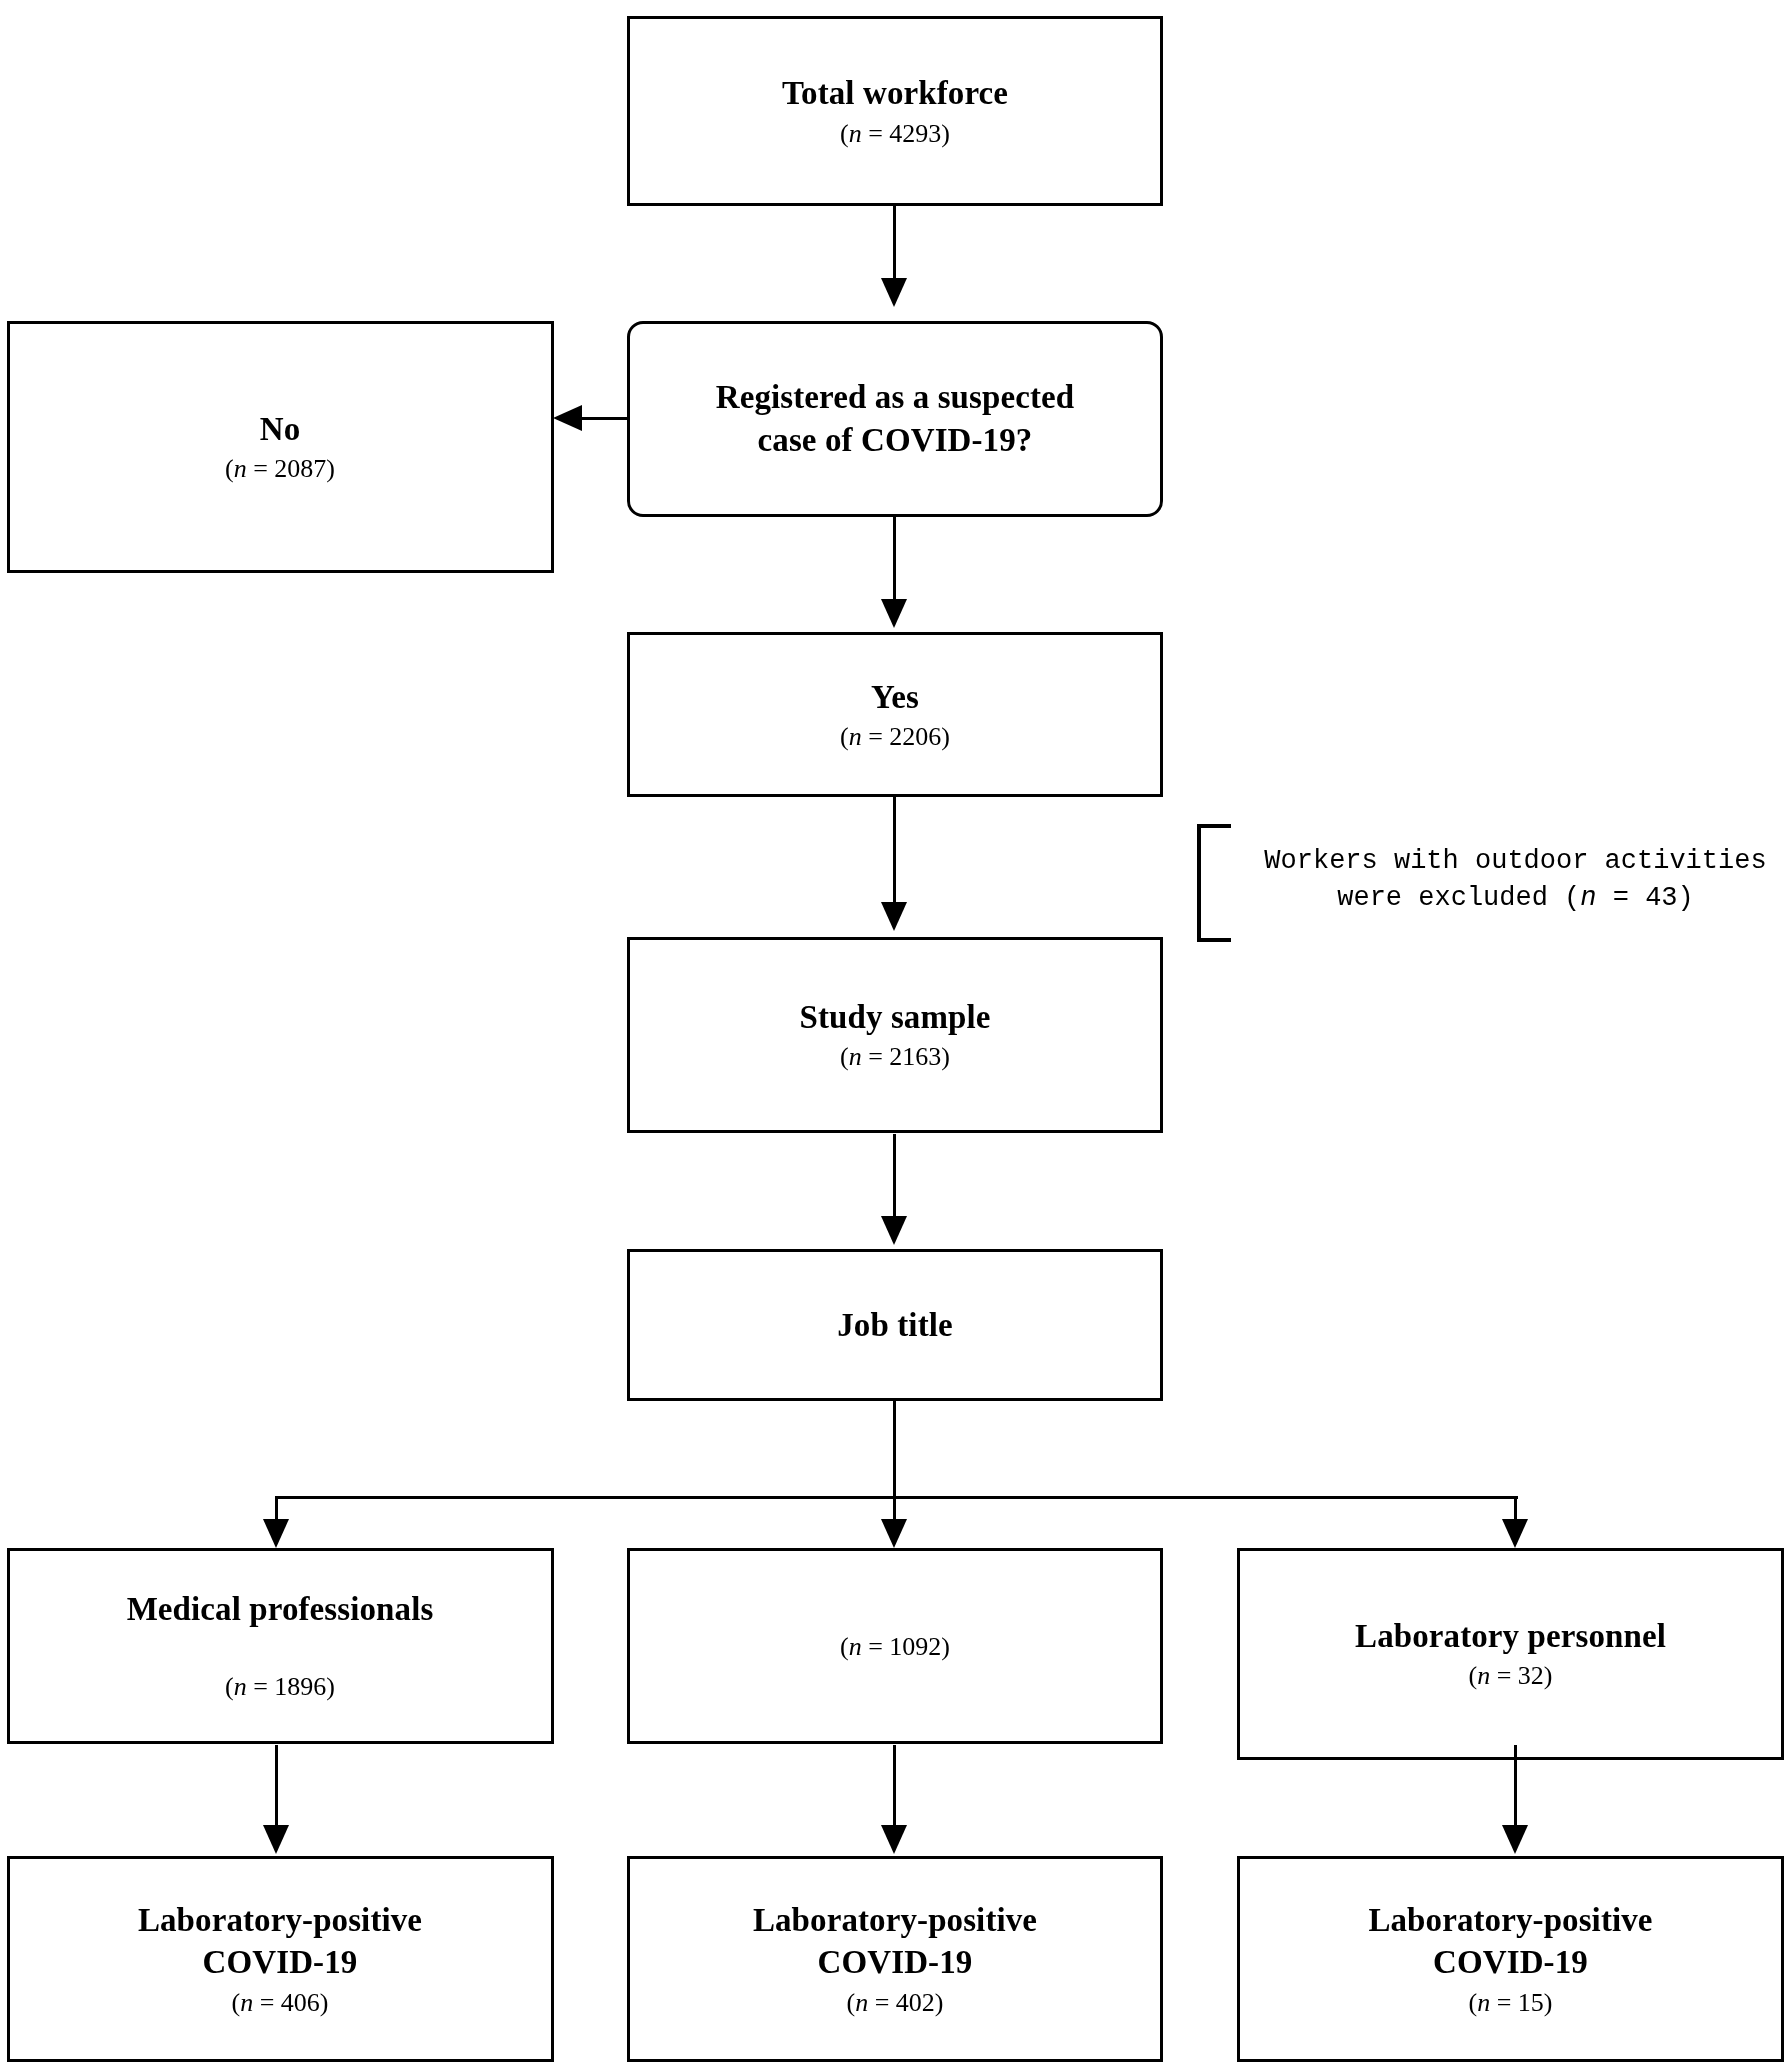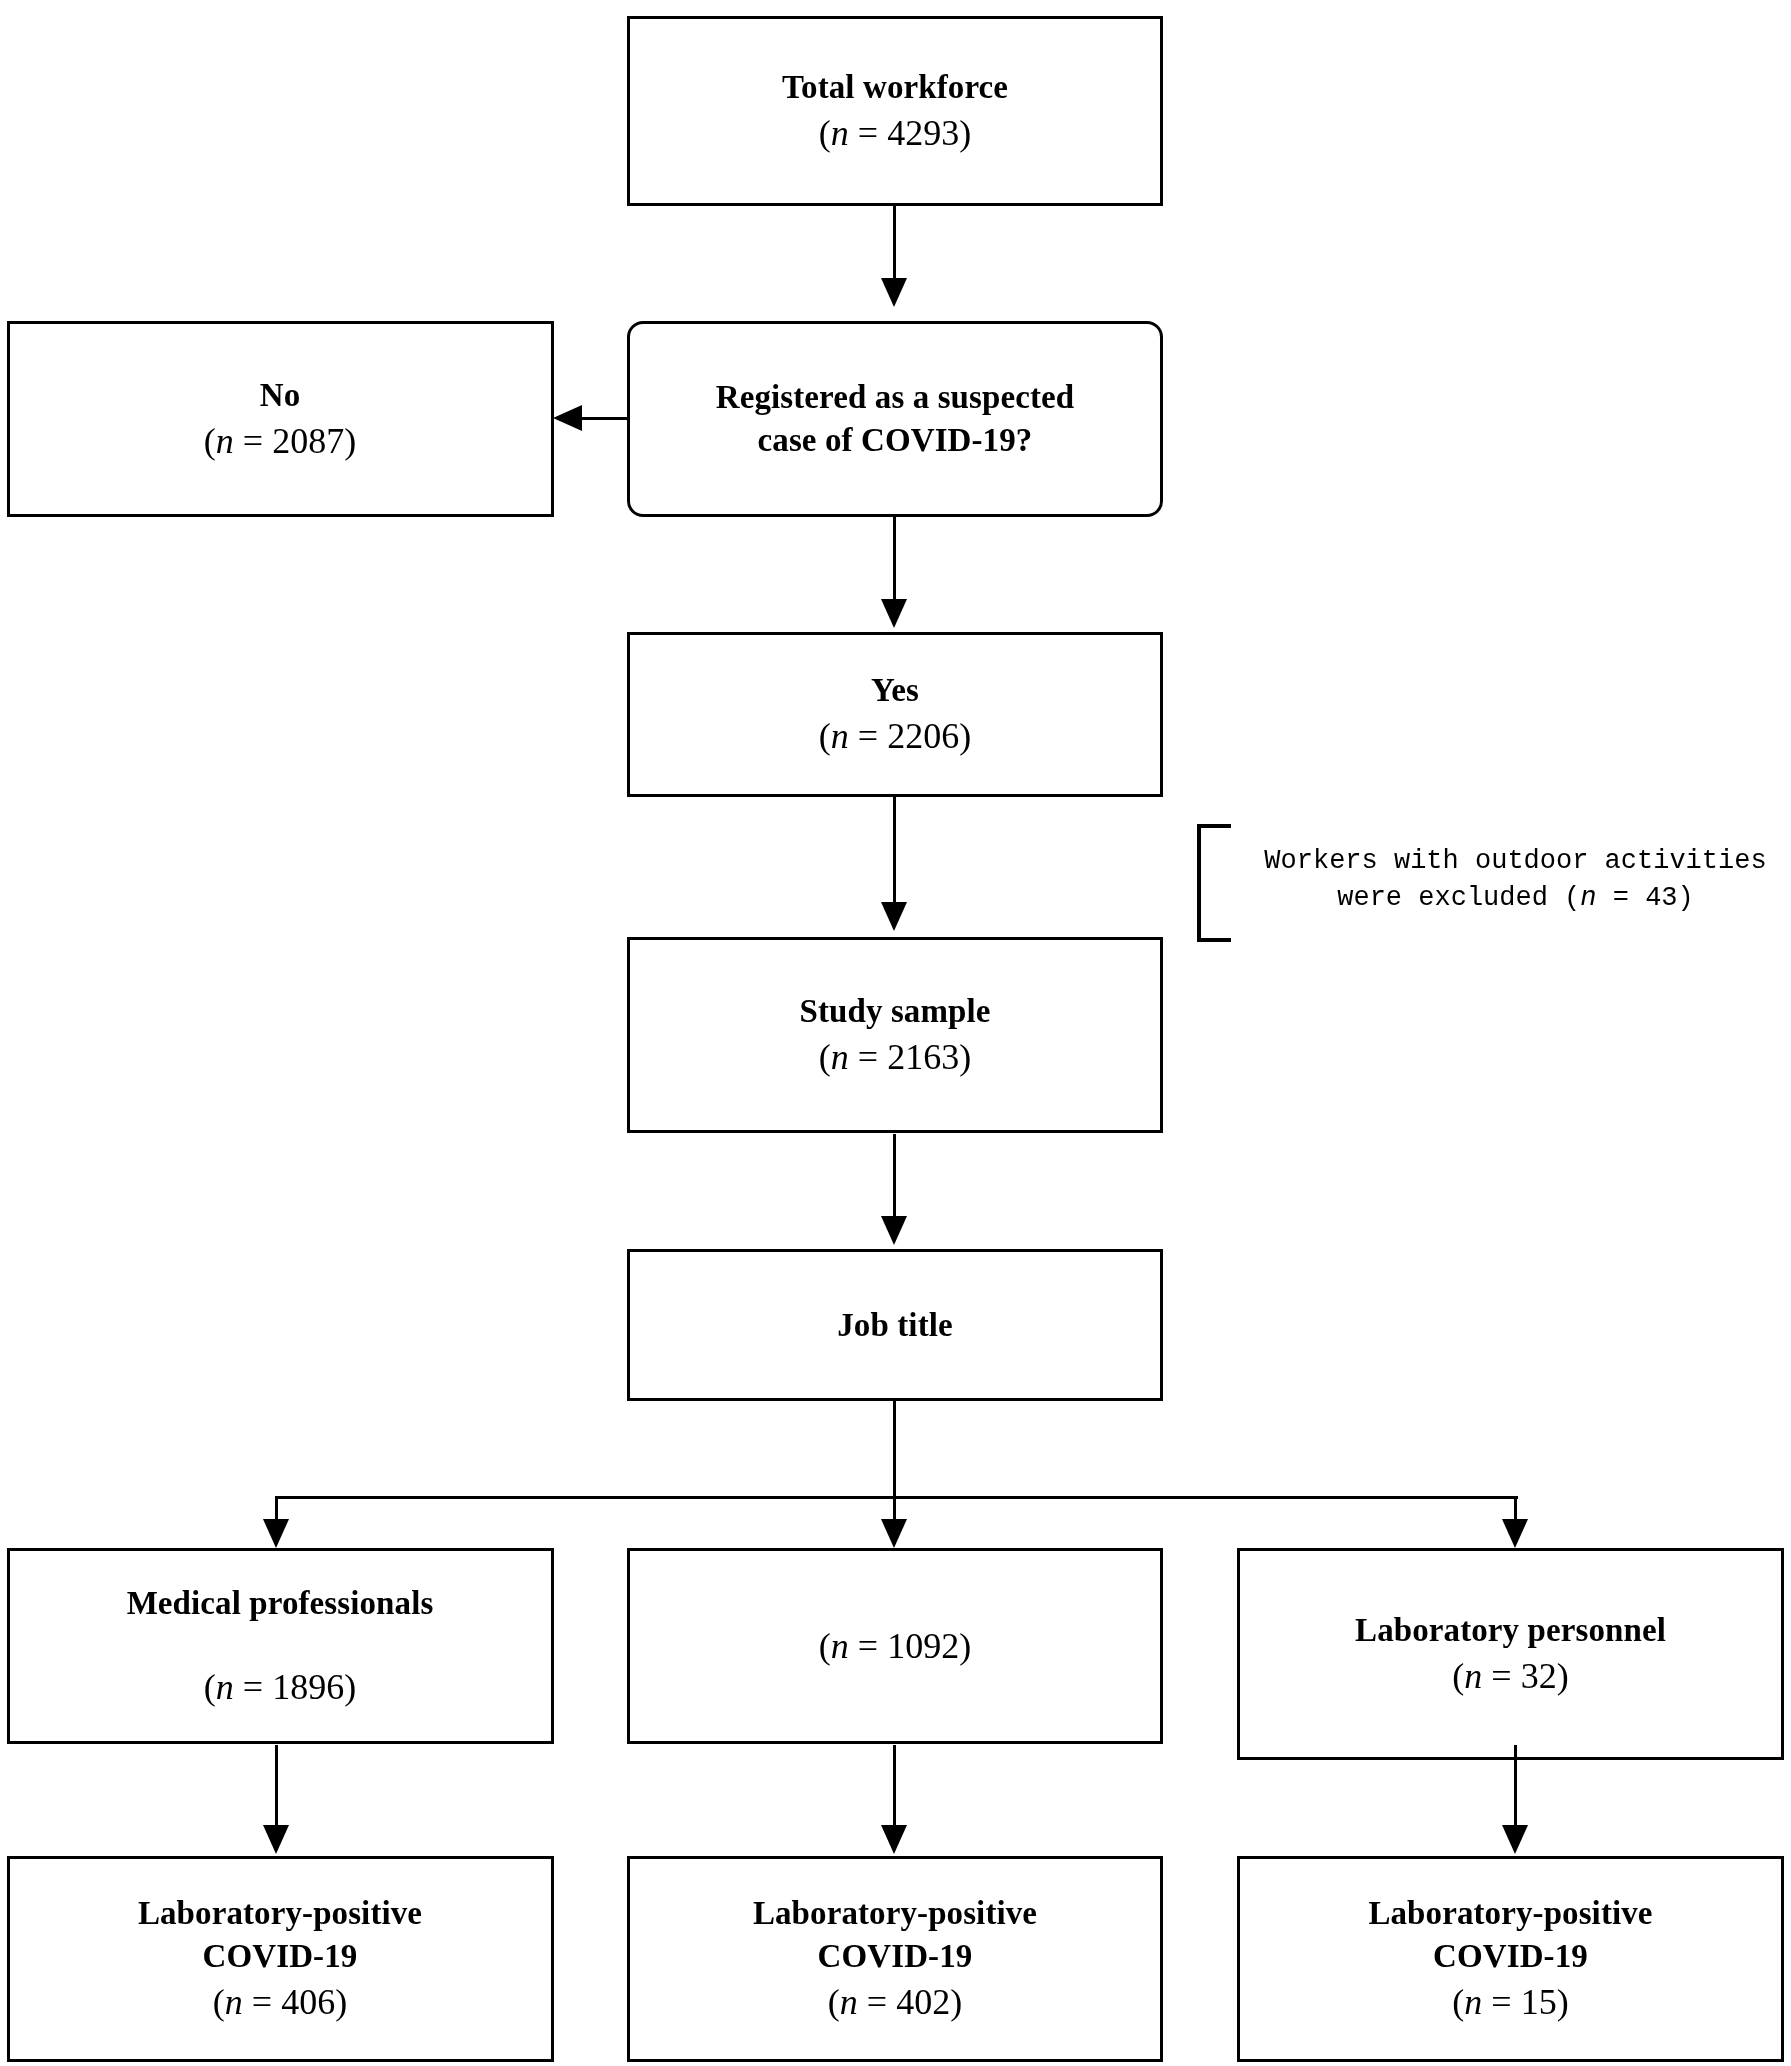--- a/index.html
+++ b/index.html
@@ -38,7 +38,7 @@
   .node .title .ln { display: block; }
   .node .count {
     font-weight: normal;
-    font-size: 36px;
+    font-size: 26px;
     margin-top: 1.3px;
   }
   .node .count .it { font-style: italic; }

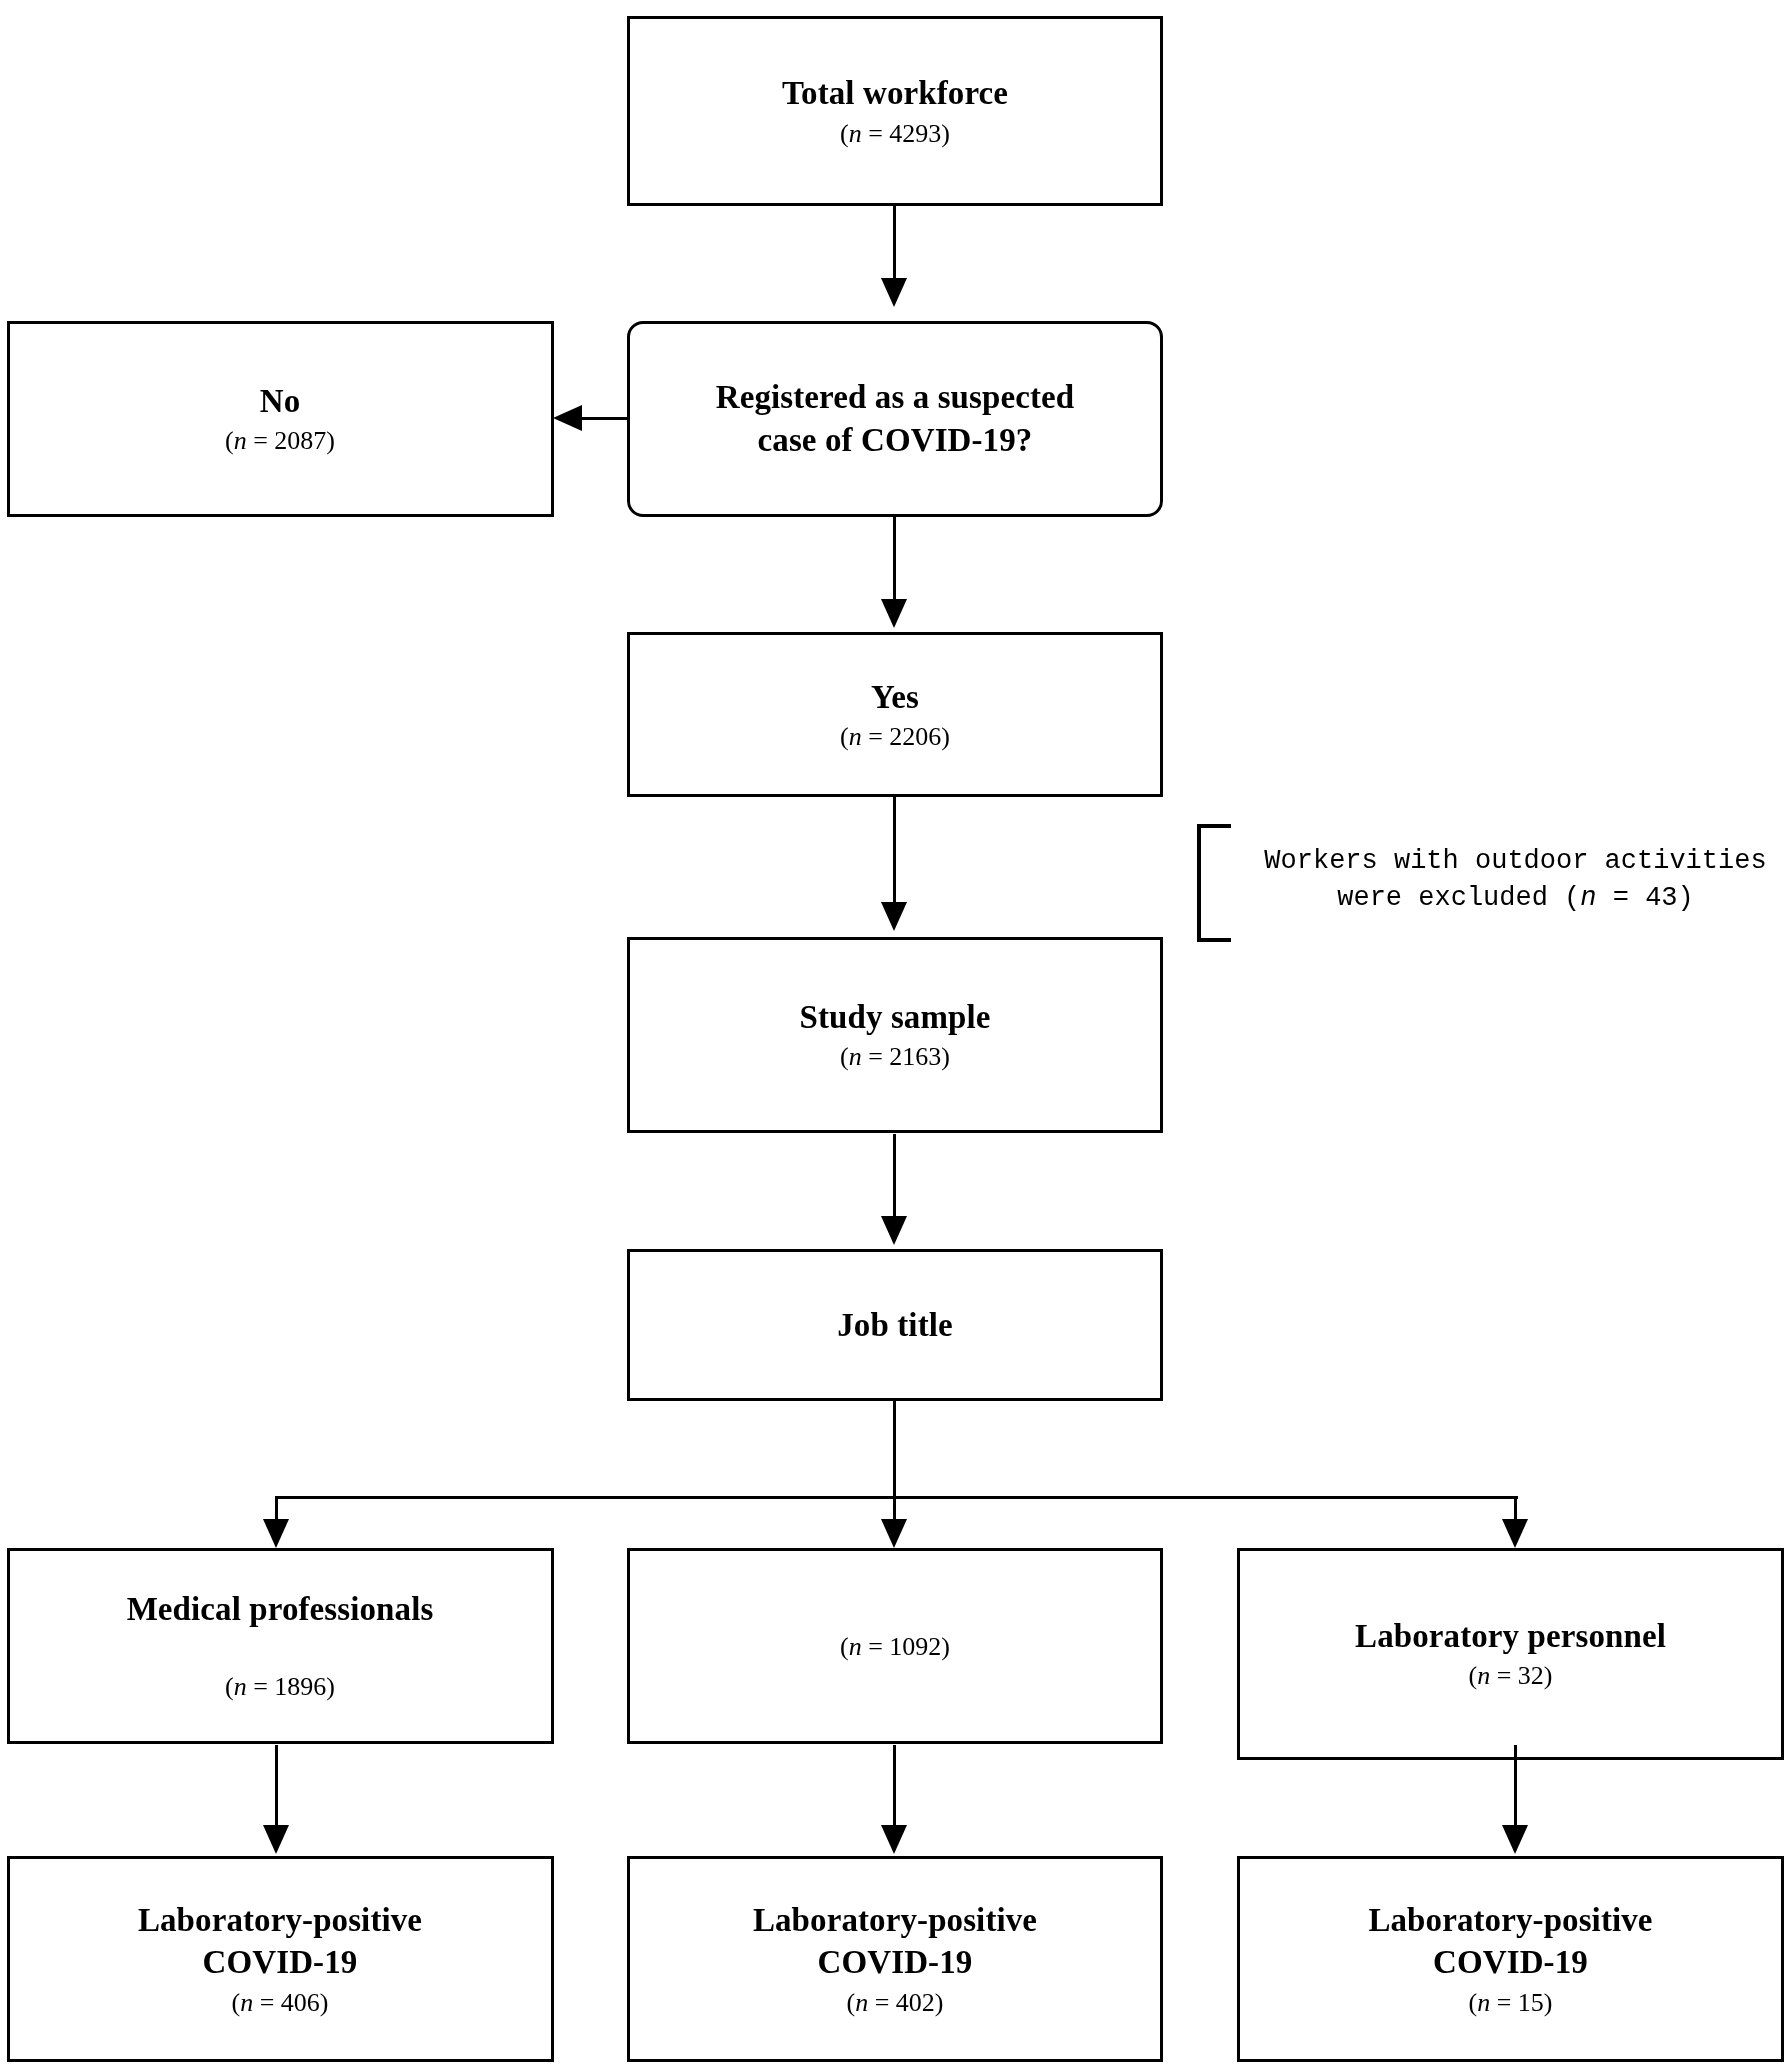--- a/index.html
+++ b/index.html
@@ -115,7 +115,7 @@
     </div>
   </div>
 
-  <div class="node" style="left:6.5px; top:321px; width:547px; height:196px;align-items:center;">
+  <div class="node" style="left:6.5px; top:321px; width:547px; height:252px;align-items:center;">
     <div class="title">
       <span class="ln">No</span>
     </div>

